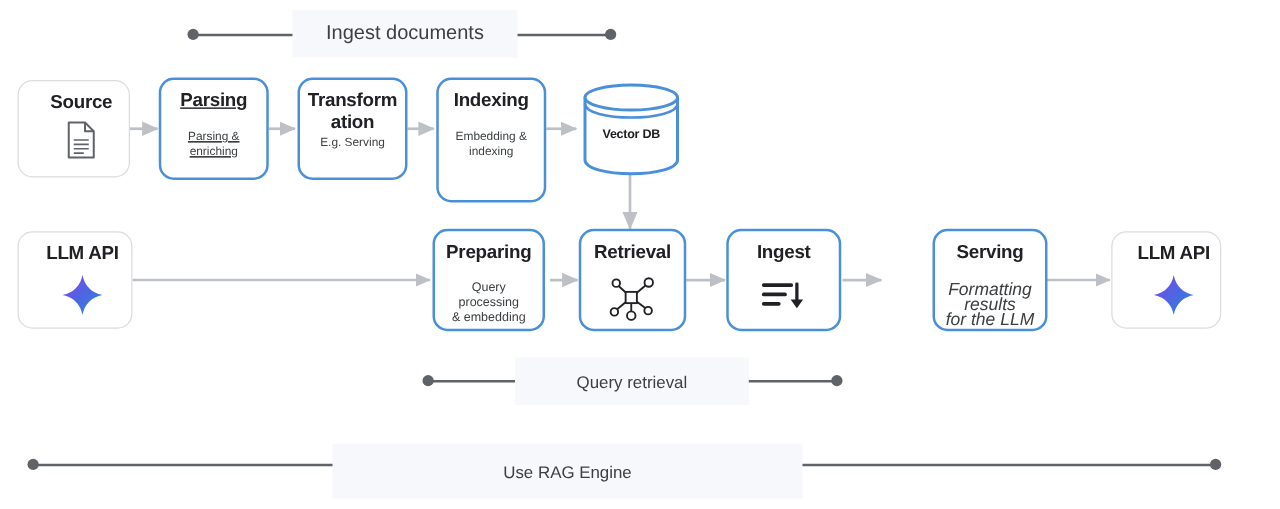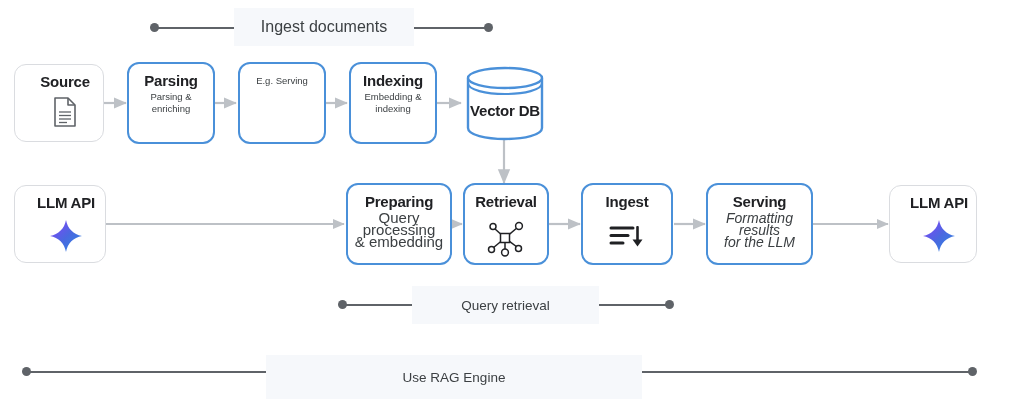--- a/index.html
+++ b/index.html
@@ -175,7 +175,7 @@
     </div>
   </div>
 
-  <div class="node blue" style="left:127px; top:62px; width:88px; height:82px;">
+  <div class="node blue" style="left:127px; top:62px; width:88px; height:82px;text-decoration:underline;">
     <div class="node-title">Parsing</div>
     <div class="node-sub">Parsing &amp;
 enriching</div>

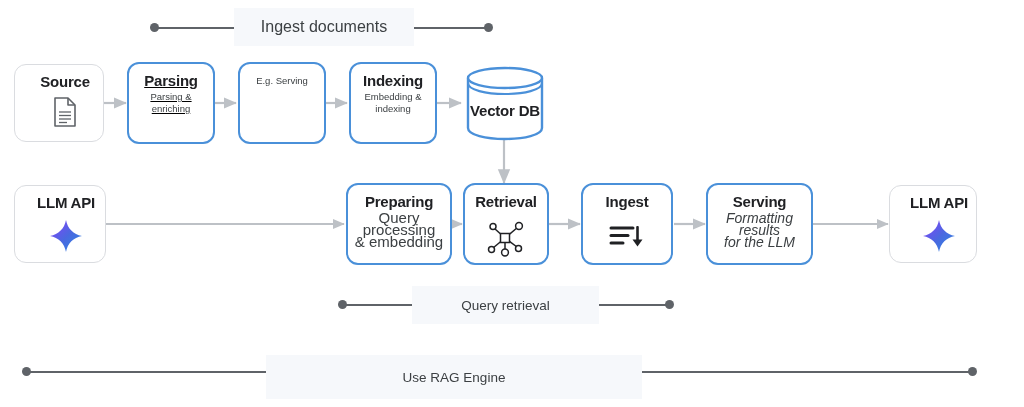--- a/index.html
+++ b/index.html
@@ -182,6 +182,8 @@
   </div>
 
   <div class="node blue" style="left:238px; top:62px; width:88px; height:82px;">
+    <div class="node-title">Transform
+ation</div>
     <div class="node-sub" style="margin-top:3px;">E.g. Serving</div>
   </div>
 

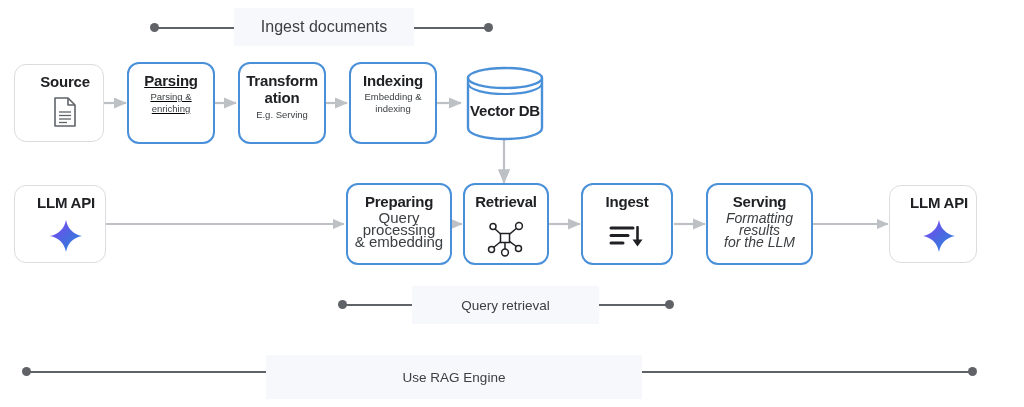--- a/index.html
+++ b/index.html
@@ -187,7 +187,7 @@
     <div class="node-sub" style="margin-top:3px;">E.g. Serving</div>
   </div>
 
-  <div class="node blue" style="left:349px; top:62px; width:88px; height:82px;">
+  <div class="node blue" style="left:349px; top:62px; width:88px; height:100px;">
     <div class="node-title">Indexing</div>
     <div class="node-sub">Embedding &amp;
 indexing</div>

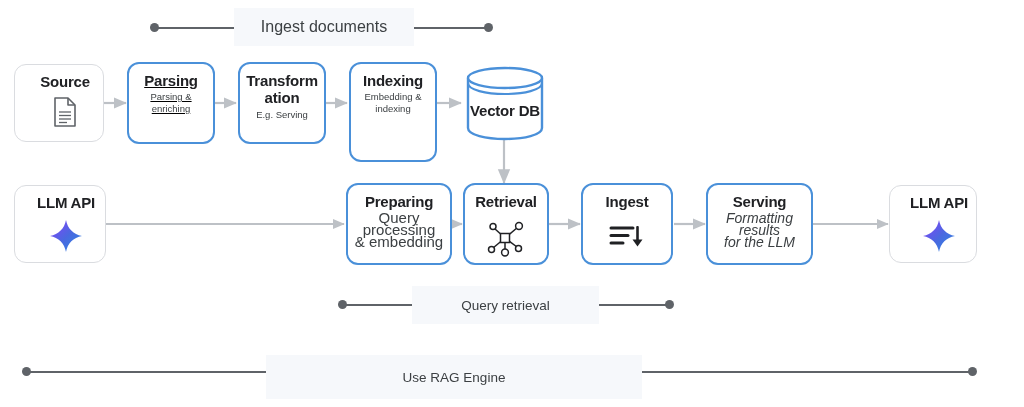--- a/index.html
+++ b/index.html
@@ -54,7 +54,7 @@
     color: #3c4043;
     line-height: 12px;
     text-align: center;
-    margin-top: 2px;
+    margin-top: 15px;
     padding: 0 4px;
     white-space: pre-line;
   }

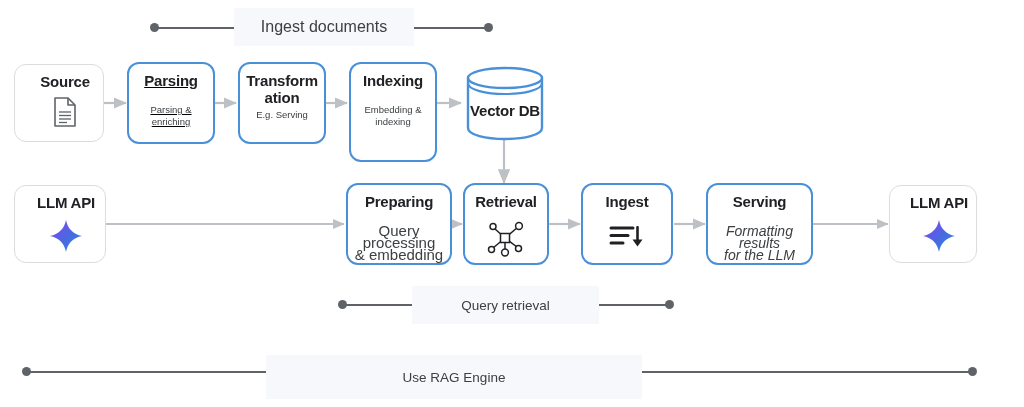--- a/index.html
+++ b/index.html
@@ -74,7 +74,7 @@
     position: absolute;
     width: 100%;
     text-align: center;
-    font-size: 15px;
+    font-size: 10px;
     font-weight: bold;
     color: #202124;
     letter-spacing: -0.2px;

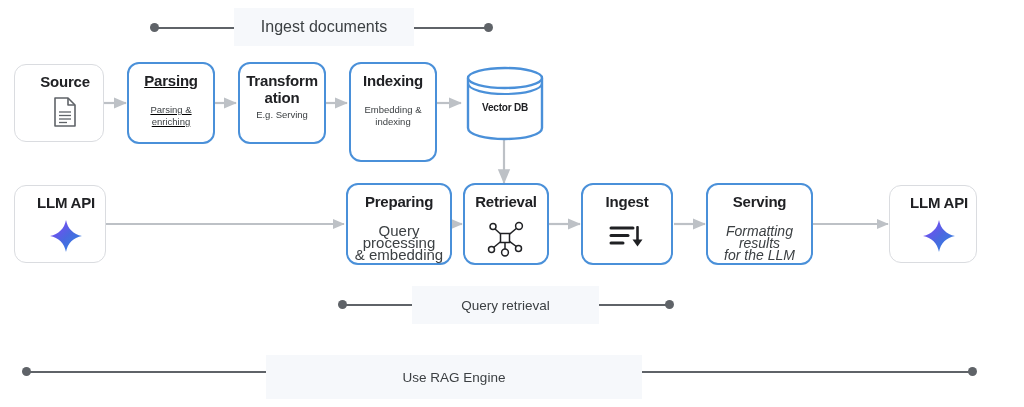--- a/index.html
+++ b/index.html
@@ -211,7 +211,7 @@
     </div>
   </div>
 
-  <div class="node blue" style="left:346px; top:183px; width:106px; height:82px;">
+  <div class="node blue" style="left:346px; top:183px; width:90px; height:82px;">
     <div class="node-title">Preparing</div>
     <div class="node-sub" style="font-size:15px;">Query processing
 &amp; embedding</div>

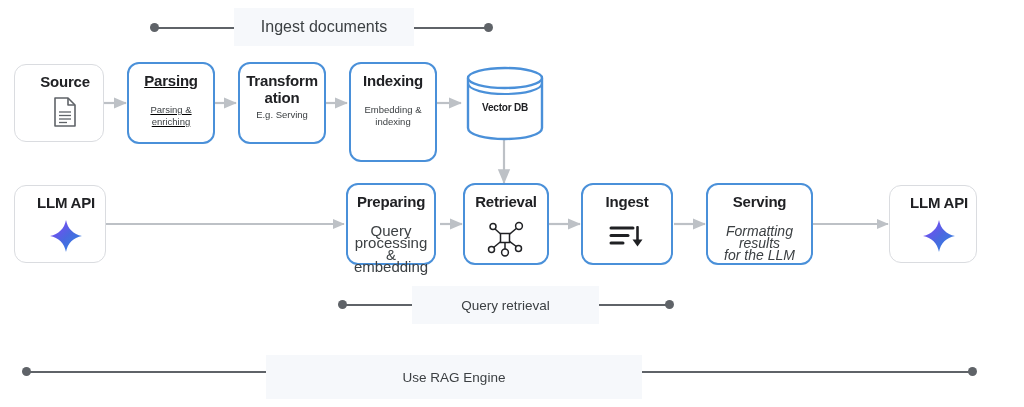--- a/index.html
+++ b/index.html
@@ -255,7 +255,7 @@
     </div>
   </div>
 
-  <div class="node blue" style="left:706px; top:183px; width:107px; height:82px;">
+  <div class="node blue" style="left:746px; top:183px; width:92px; height:82px;">
     <div class="node-title">Serving</div>
     <div class="node-sub" style="font-size:14px;font-style:italic;">Formatting results
 for the LLM</div>

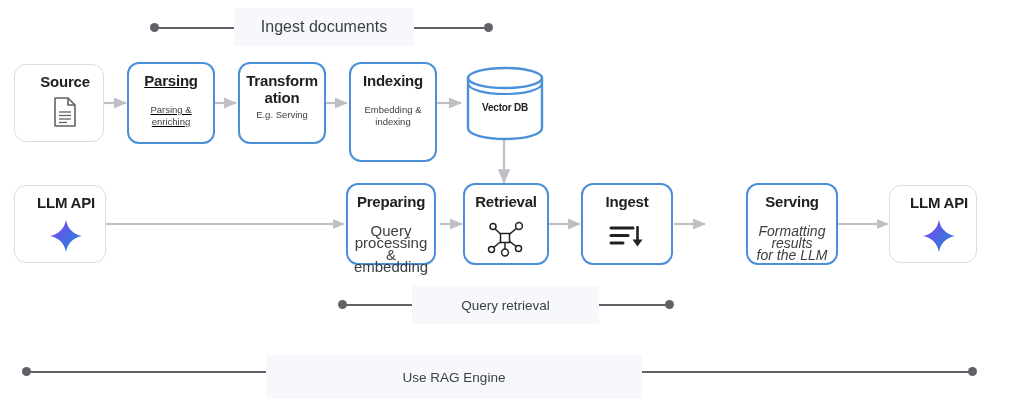--- a/index.html
+++ b/index.html
@@ -213,7 +213,7 @@
 
   <div class="node blue" style="left:346px; top:183px; width:90px; height:82px;">
     <div class="node-title">Preparing</div>
-    <div class="node-sub" style="font-size:15px;">Query processing
+    <div class="node-sub" style="font-size:10px;">Query processing
 &amp; embedding</div>
   </div>
 

